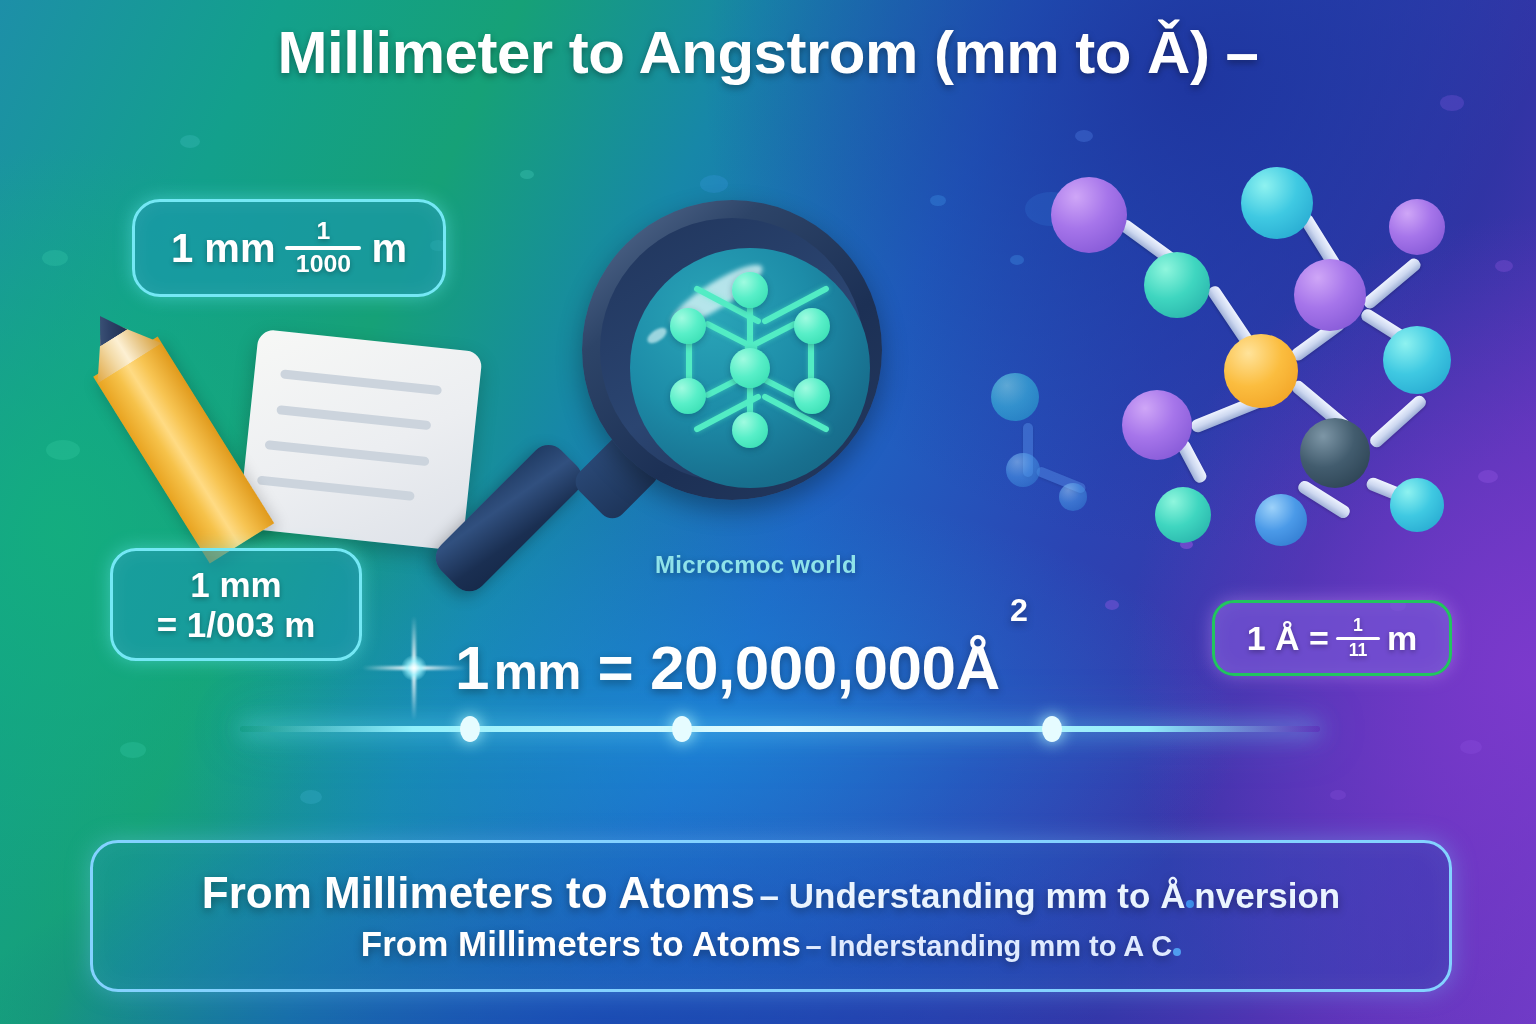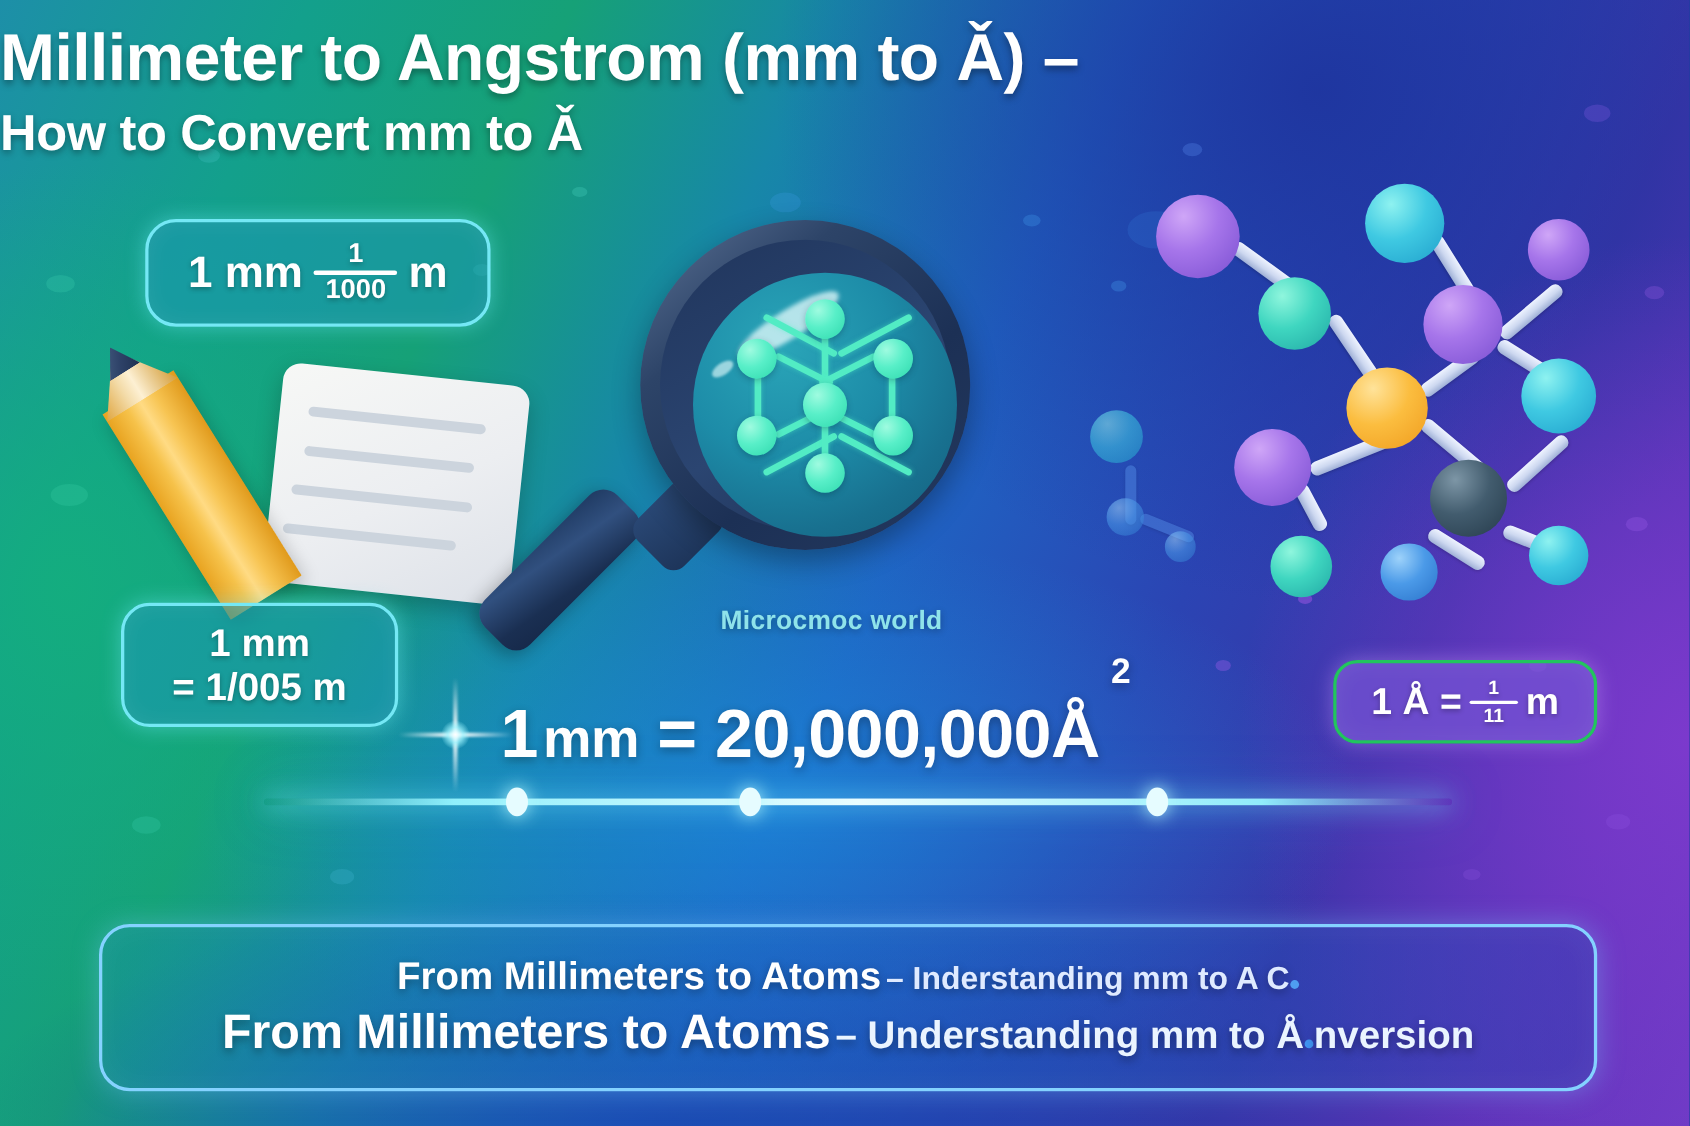--- a/index.html
+++ b/index.html
@@ -42,7 +42,7 @@
   .bokeh{position:absolute;border-radius:50%;pointer-events:none;}
 
   
-  .title-wrap{position:absolute;left:0;right:0;top:22px;}
+  .title-wrap{position:absolute;left:0;right:0;top:22px;text-align:center;}
   .title-1{
     font-size:60px;font-weight:bold;color:#ffffff;letter-spacing:-.5px;
     text-shadow:0 3px 7px rgba(0,0,0,.35);line-height:1.04;

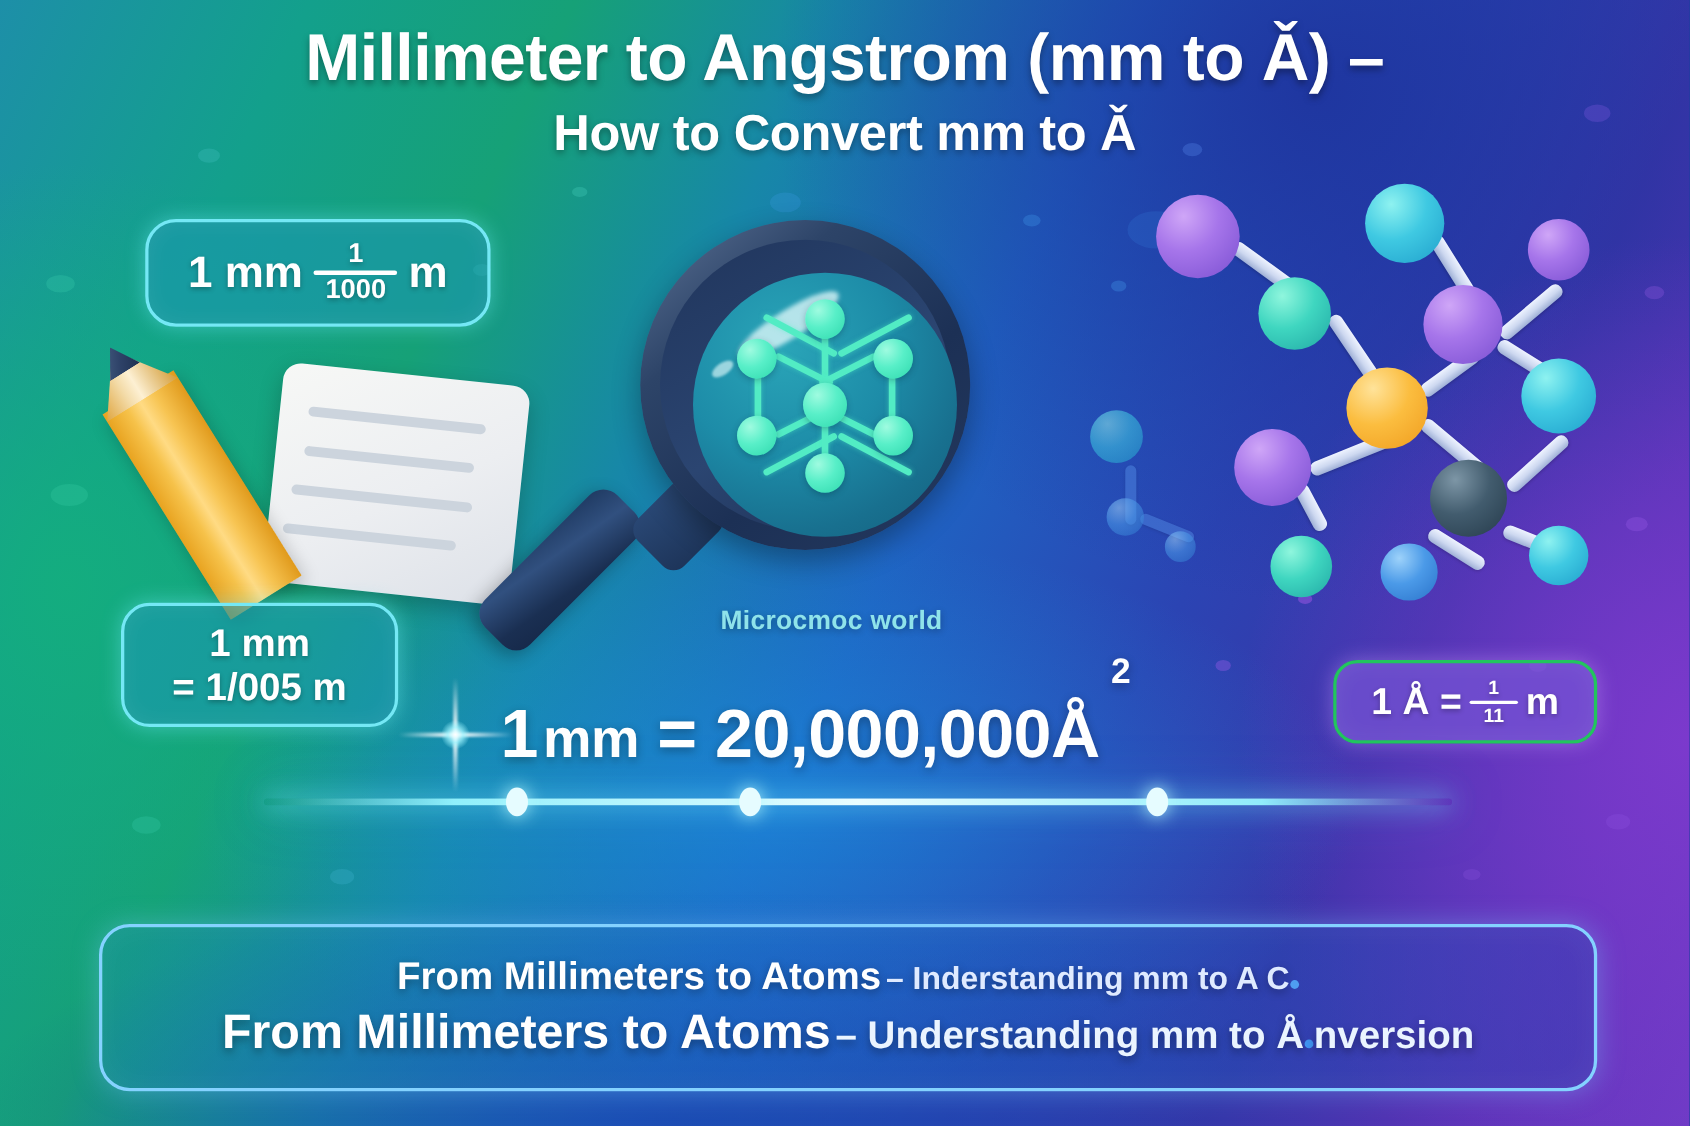--- a/index.html
+++ b/index.html
@@ -209,7 +209,6 @@
 
   <div class="title-wrap">
     <div class="title-1">Millimeter to Angstrom (mm to Ǎ) –</div>
-    <div class="title-2">How to Convert mm to Ǎ</div>
   </div>
 
   <div id="pencil-paper">

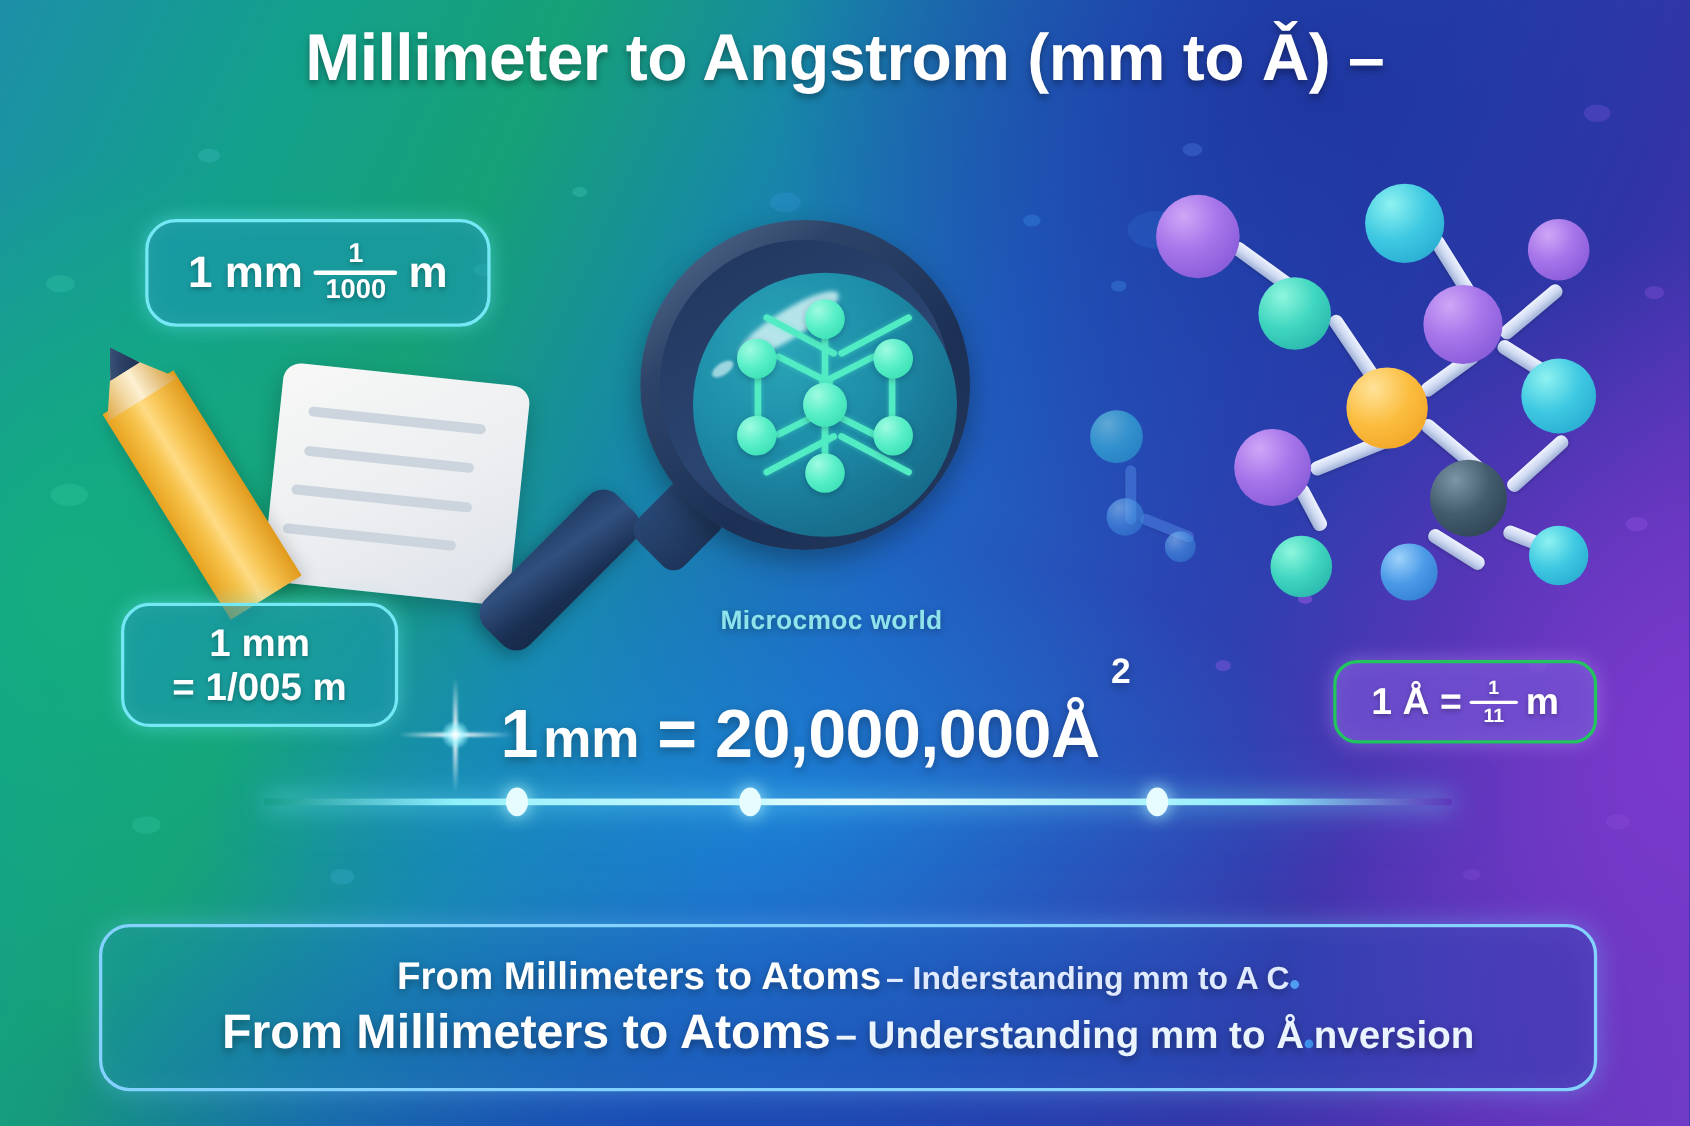--- a/index.html
+++ b/index.html
@@ -237,7 +237,7 @@
 
   <div class="pill pill-teal" id="badge-mm-simple">
     <span>1 mm</span>
-    <span>= 1/005 m</span>
+    <span>= 1/003 m</span>
   </div>
 
   <div id="magnifier">

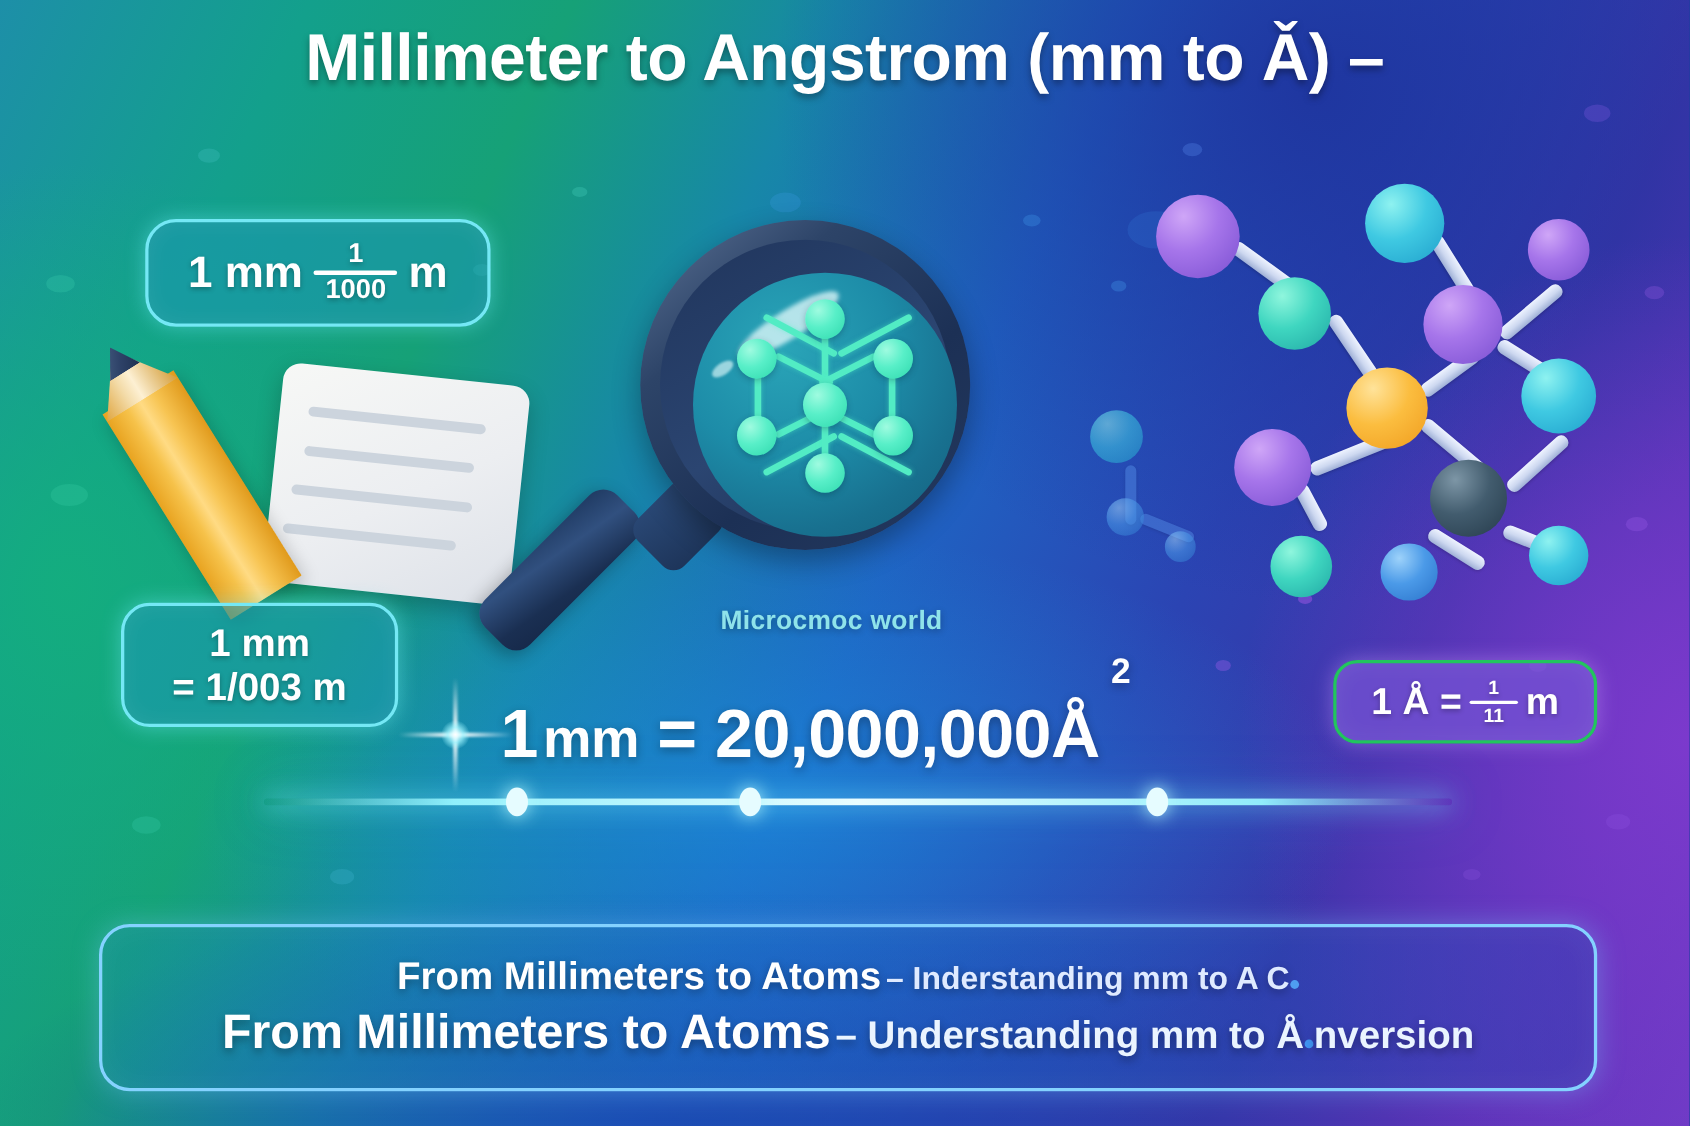--- a/index.html
+++ b/index.html
@@ -341,13 +341,13 @@
 
   <div id="bottom-banner">
     <div class="banner-line">
+      <span class="b1-strong">From Millimeters to Atoms</span>
+      <span class="b1-light">– Understanding mm to Å</span><span class="blue-dot"></span><span class="b1-light">nversion</span>
+    </div>
+    <div class="banner-line">
       <span class="b2-strong">From Millimeters to Atoms</span>
       <span class="b2-light">– Inderstanding mm to A C</span><span class="blue-dot" style="background:#4f9df0;"></span>
     </div>
-    <div class="banner-line">
-      <span class="b1-strong">From Millimeters to Atoms</span>
-      <span class="b1-light">– Understanding mm to Å</span><span class="blue-dot"></span><span class="b1-light">nversion</span>
-    </div>
   </div>
 
 </div>

